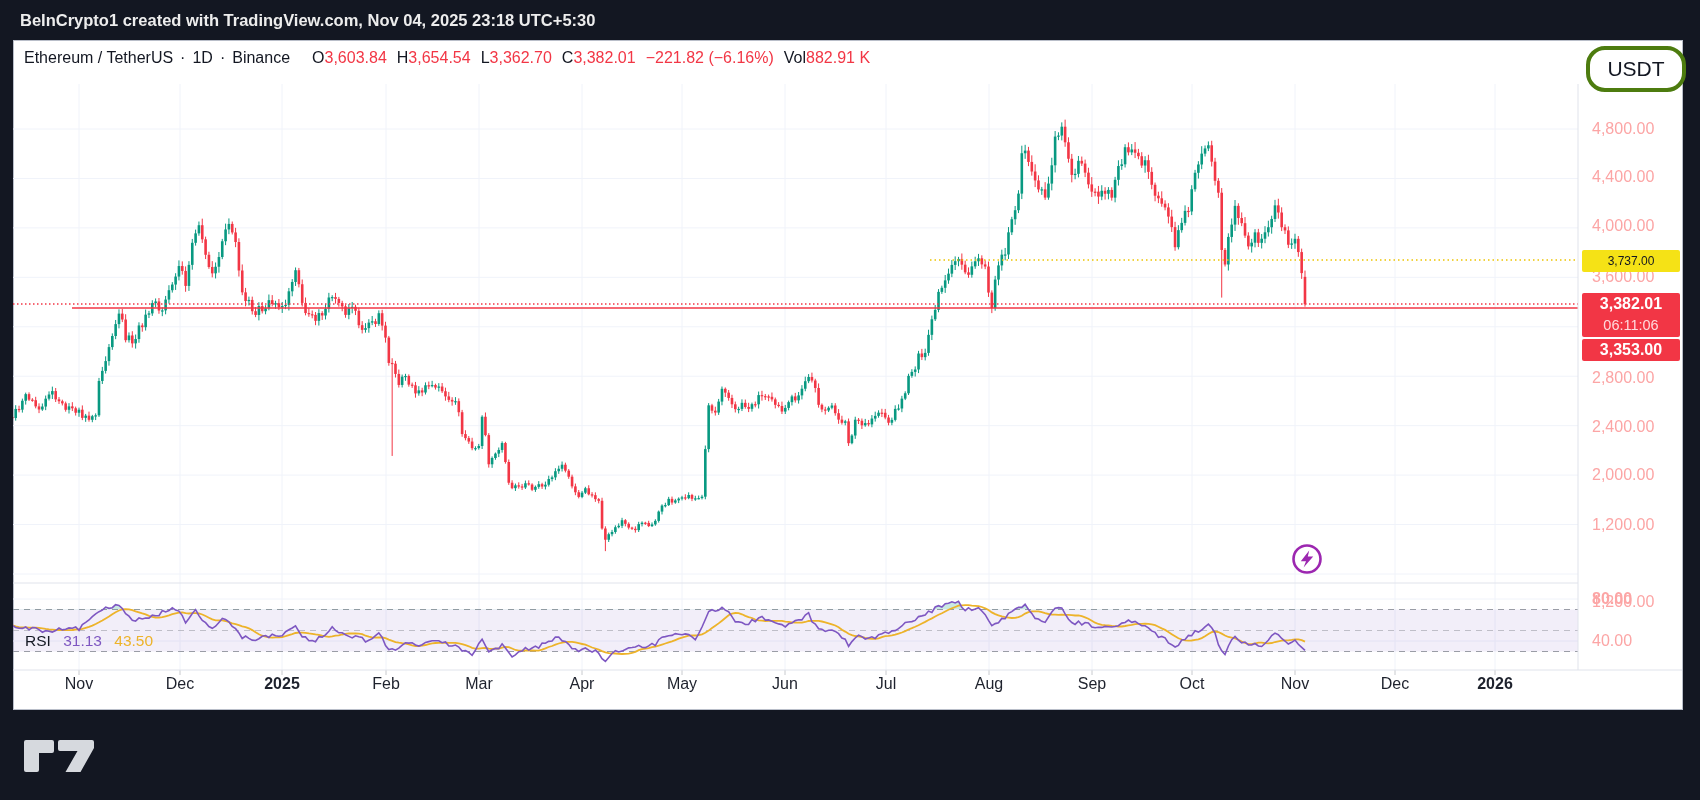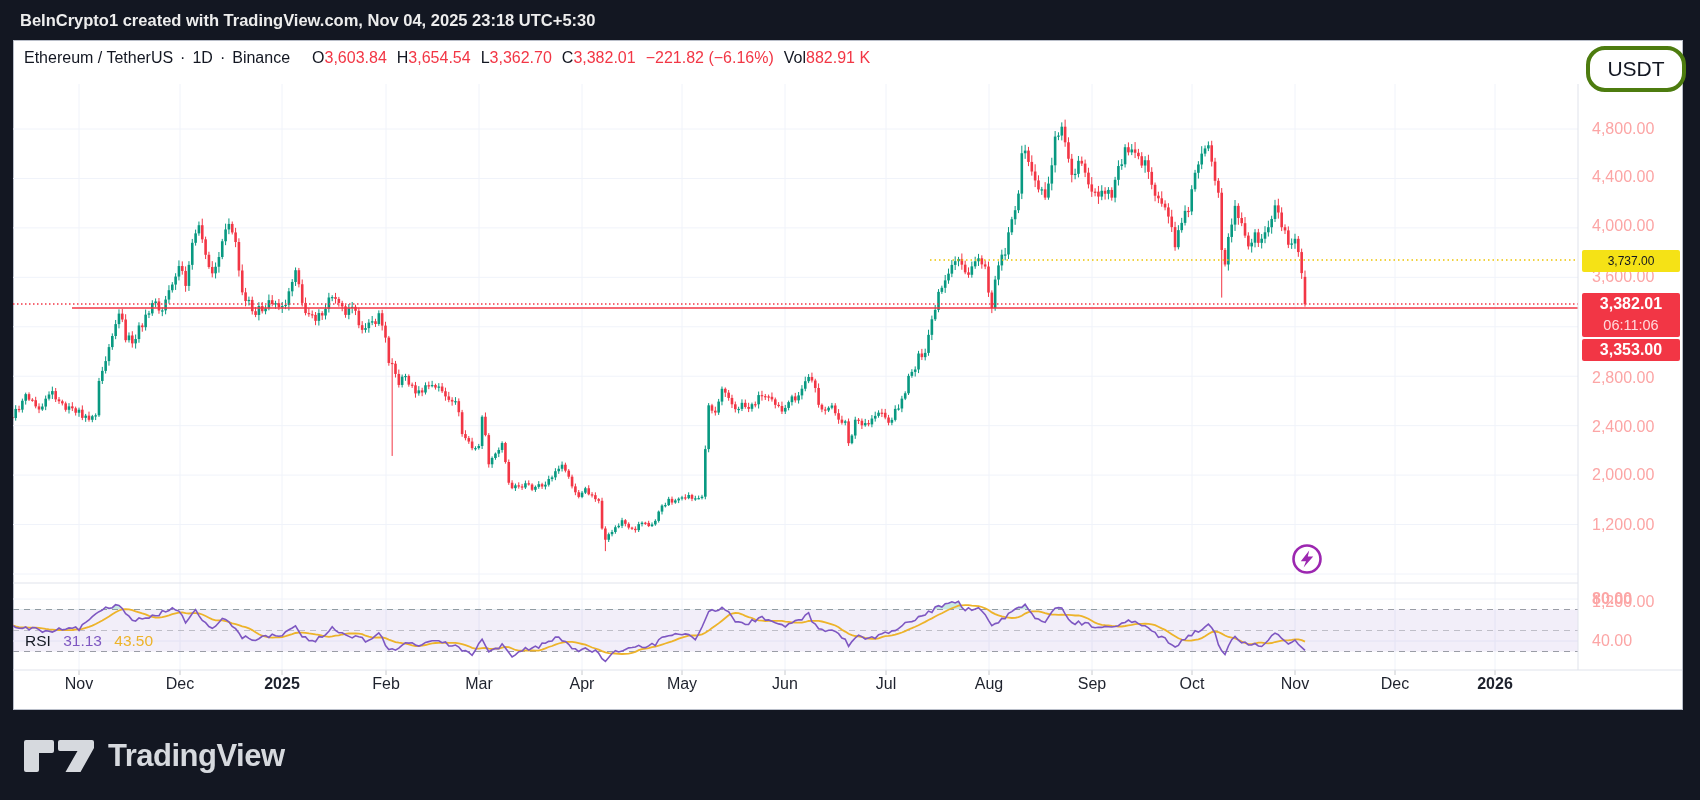--- a/index.html
+++ b/index.html
@@ -967,7 +967,6 @@
       <path d="M2,6 h30 a2,2 0 0 1 2,2 v9 a2,2 0 0 1 -2,2 h-13 v17 a2,2 0 0 1 -2,2 h-11 a2,2 0 0 1 -2,-2 v-28 a2,2 0 0 1 2,-2 z" fill="#d6d9de"></path>
       <path d="M40,6 h32 a2,2 0 0 1 2,2 v6 l-13.5,24 h-15 l12,-21 h-17.5 a2,2 0 0 1 -2,-2 v-7 a2,2 0 0 1 2,-2 z" fill="#d6d9de"></path>
     </svg>
-    <span class="txt">TradingView</span>
   </div>
 
 </div>

